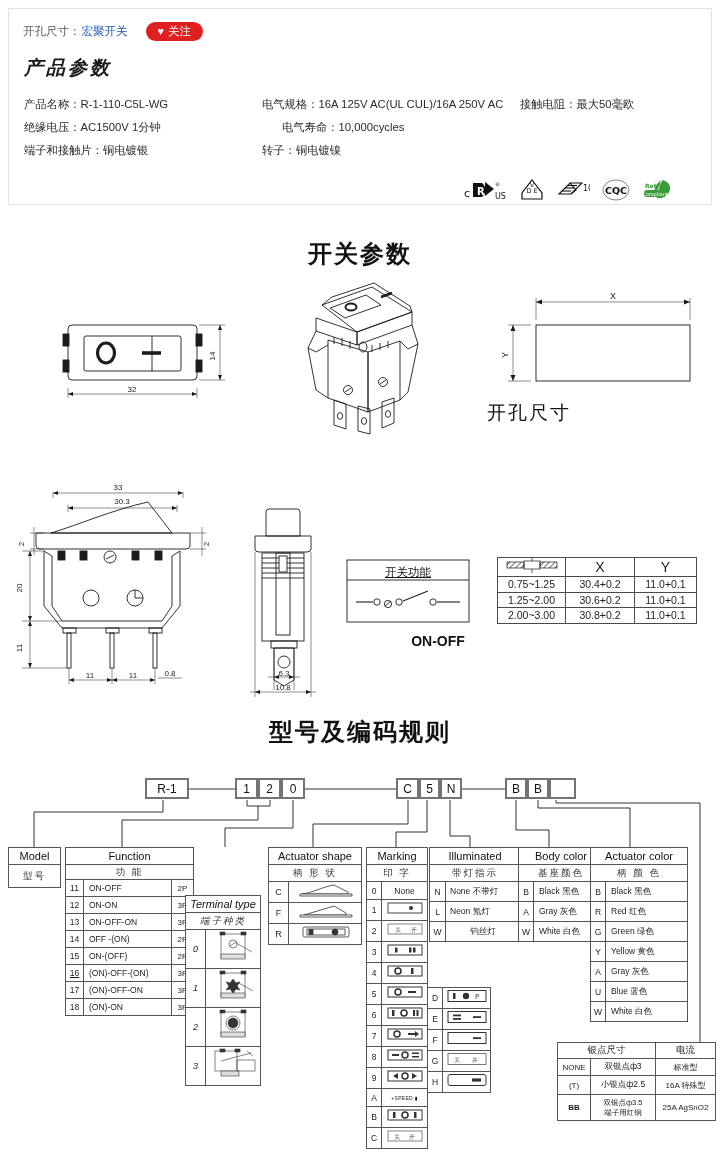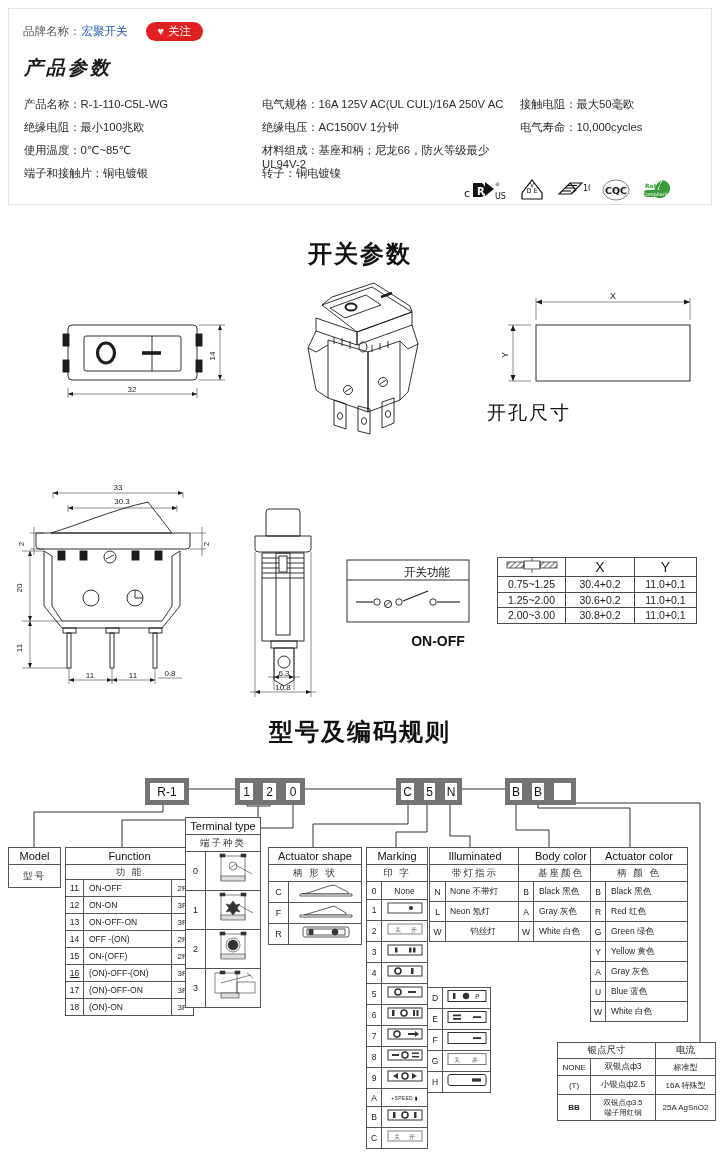--- a/index.html
+++ b/index.html
@@ -155,7 +155,7 @@
 <div class="spec-panel">
 
   <div class="brand-row">
-    <span class="brand-label">品牌名称：</span>
+    <span class="brand-label">开孔尺寸：</span>
     <span class="brand-name">宏聚开关</span>
     <div class="follow-btn">
       <span class="heart">♥</span>

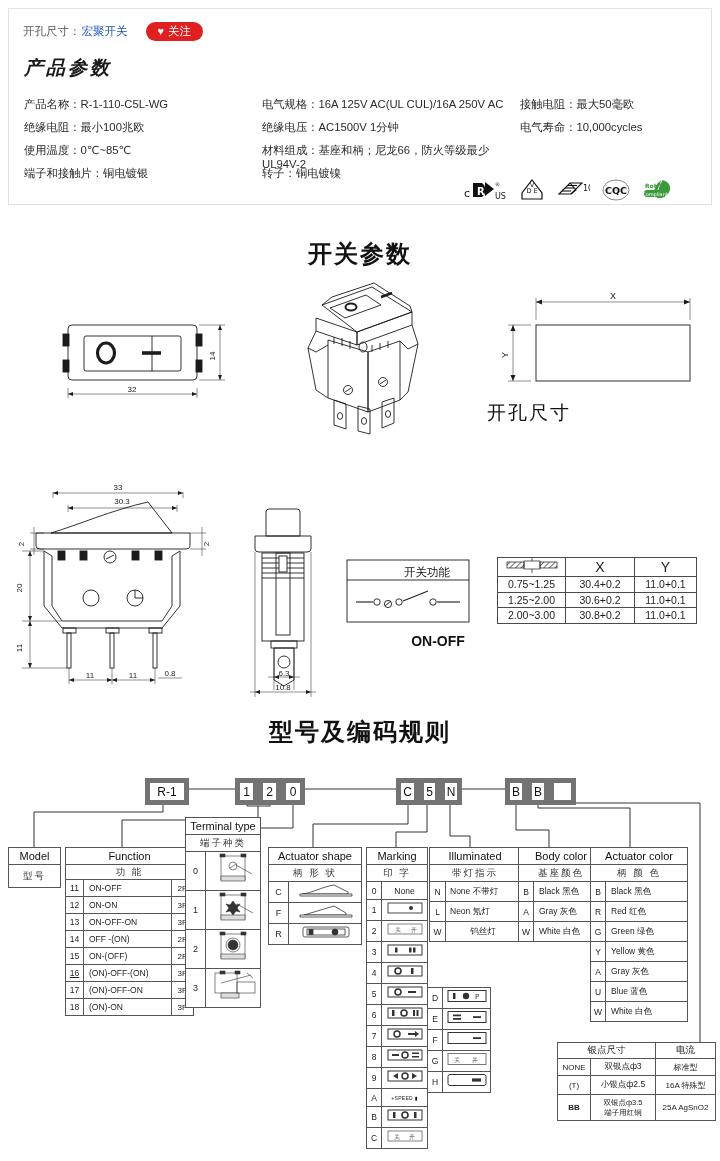--- a/index.html
+++ b/index.html
@@ -172,7 +172,6 @@
       <div class="spec-c3">接触电阻：最大50毫欧</div>
     </div>
     <div class="spec-row">
-      <div class="spec-c1">绝缘电阻：最小100兆欧</div>
       <div class="spec-c2">绝缘电压：AC1500V 1分钟</div>
       <div class="spec-c3">电气寿命：10,000cycles</div>
     </div>

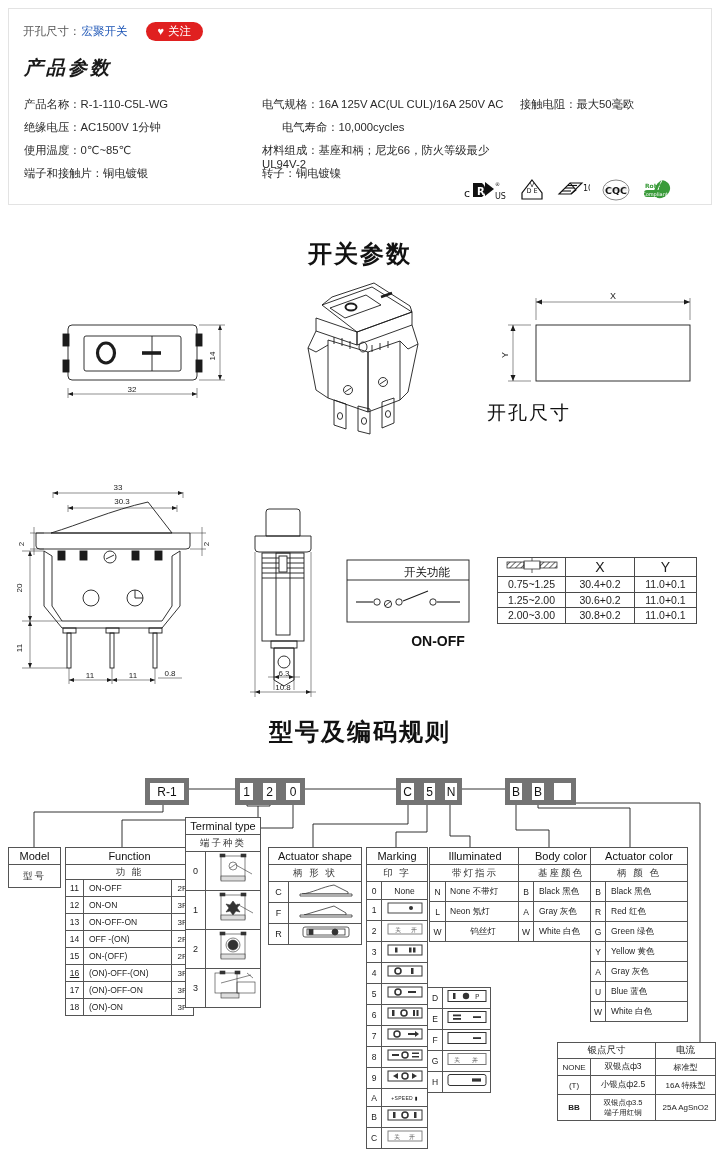--- a/index.html
+++ b/index.html
@@ -174,11 +174,6 @@
     <div class="spec-row">
       <div class="spec-c2">绝缘电压：AC1500V 1分钟</div>
       <div class="spec-c3">电气寿命：10,000cycles</div>
-    </div>
-    <div class="spec-row">
-      <div class="spec-c1">使用温度：0℃~85℃</div>
-      <div class="spec-c2">材料组成：基座和柄；尼龙66，防火等级最少UL94V-2</div>
-      <div class="spec-c3"></div>
     </div>
     <div class="spec-row">
       <div class="spec-c1">端子和接触片：铜电镀银</div>

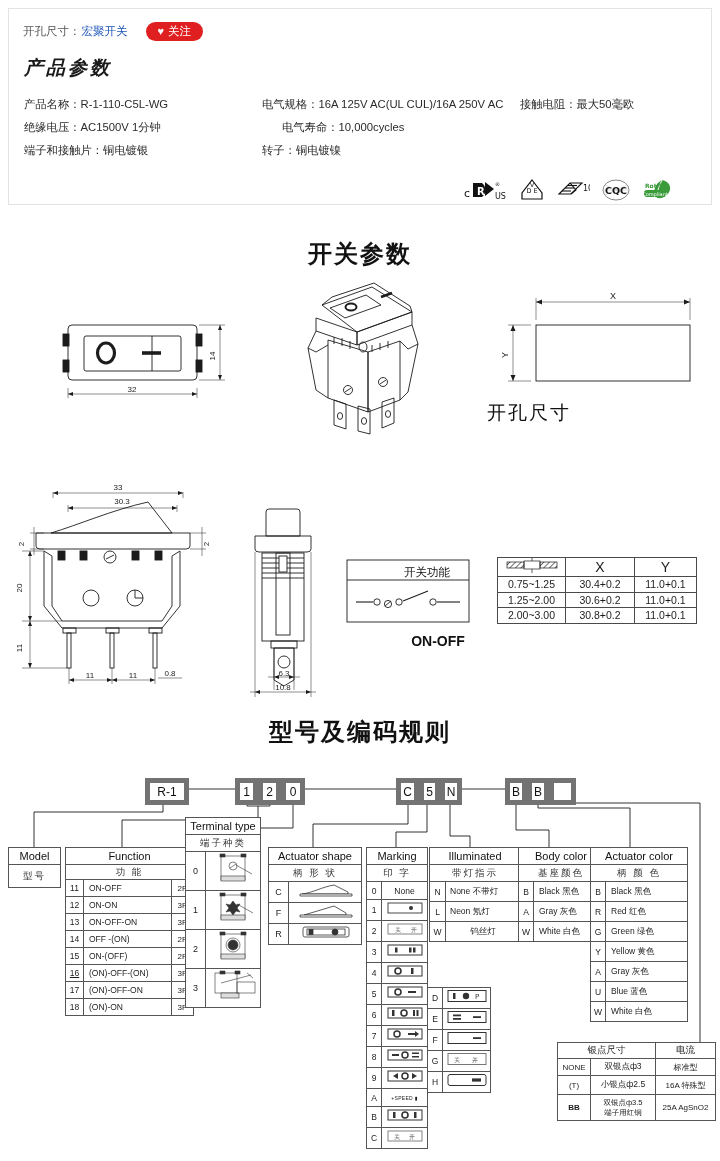--- a/index.html
+++ b/index.html
@@ -145,8 +145,8 @@
   }
 
   .sw-func-label {
-    position:absolute; left:368px; top:565px; width:118px; text-align:center;
-    font-size:11.5px; color:#111;
+    position:absolute; left:349px; top:565px; width:118px; text-align:center;
+    font-size:11.5px; color:#111;text-decoration:underline;
   }
 </style>
 </head>

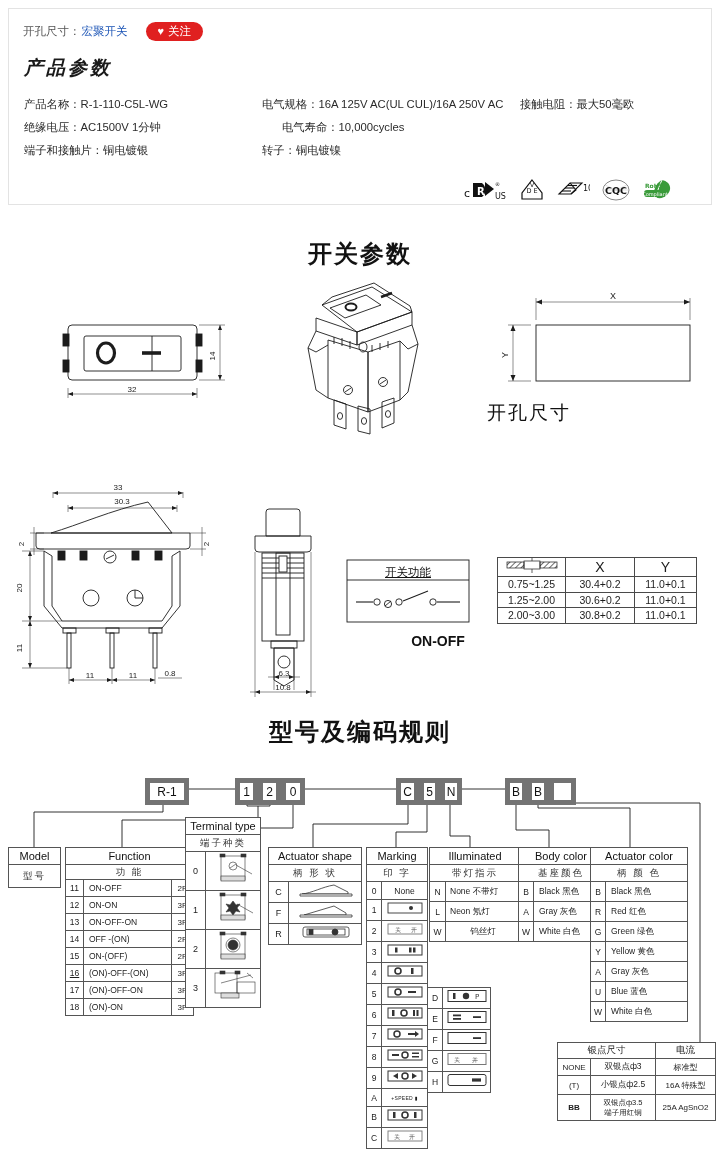--- a/index.html
+++ b/index.html
@@ -139,8 +139,8 @@
 
   
   .code-box {
-    position:absolute; border:5px solid #737373; background:#fff;
-    height:27px; display:flex; align-items:center; justify-content:center;
+    position:absolute; border:2px solid #737373; background:#fff;
+    height:21px; display:flex; align-items:center; justify-content:center;
     font-size:12px; color:#111;
   }
 

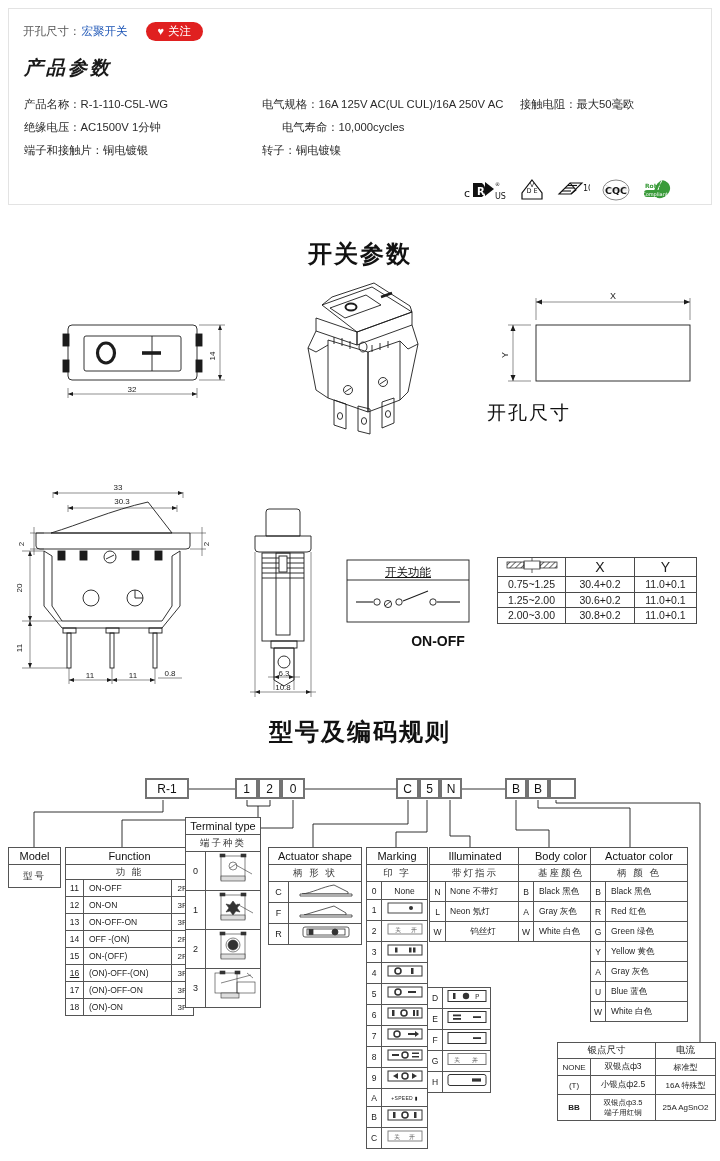--- a/index.html
+++ b/index.html
@@ -96,7 +96,7 @@
   #function-table .fn-pole { width:22px; font-size:8px; }
 
   
-  #terminal-table { left:185px; top:817px; }
+  #terminal-table { left:185px; top:895px;font-style:italic; }
   #terminal-table .tm-code { width:20px; font-size:9px; }
   #terminal-table .tm-sym { width:55px; height:36px; }
 

